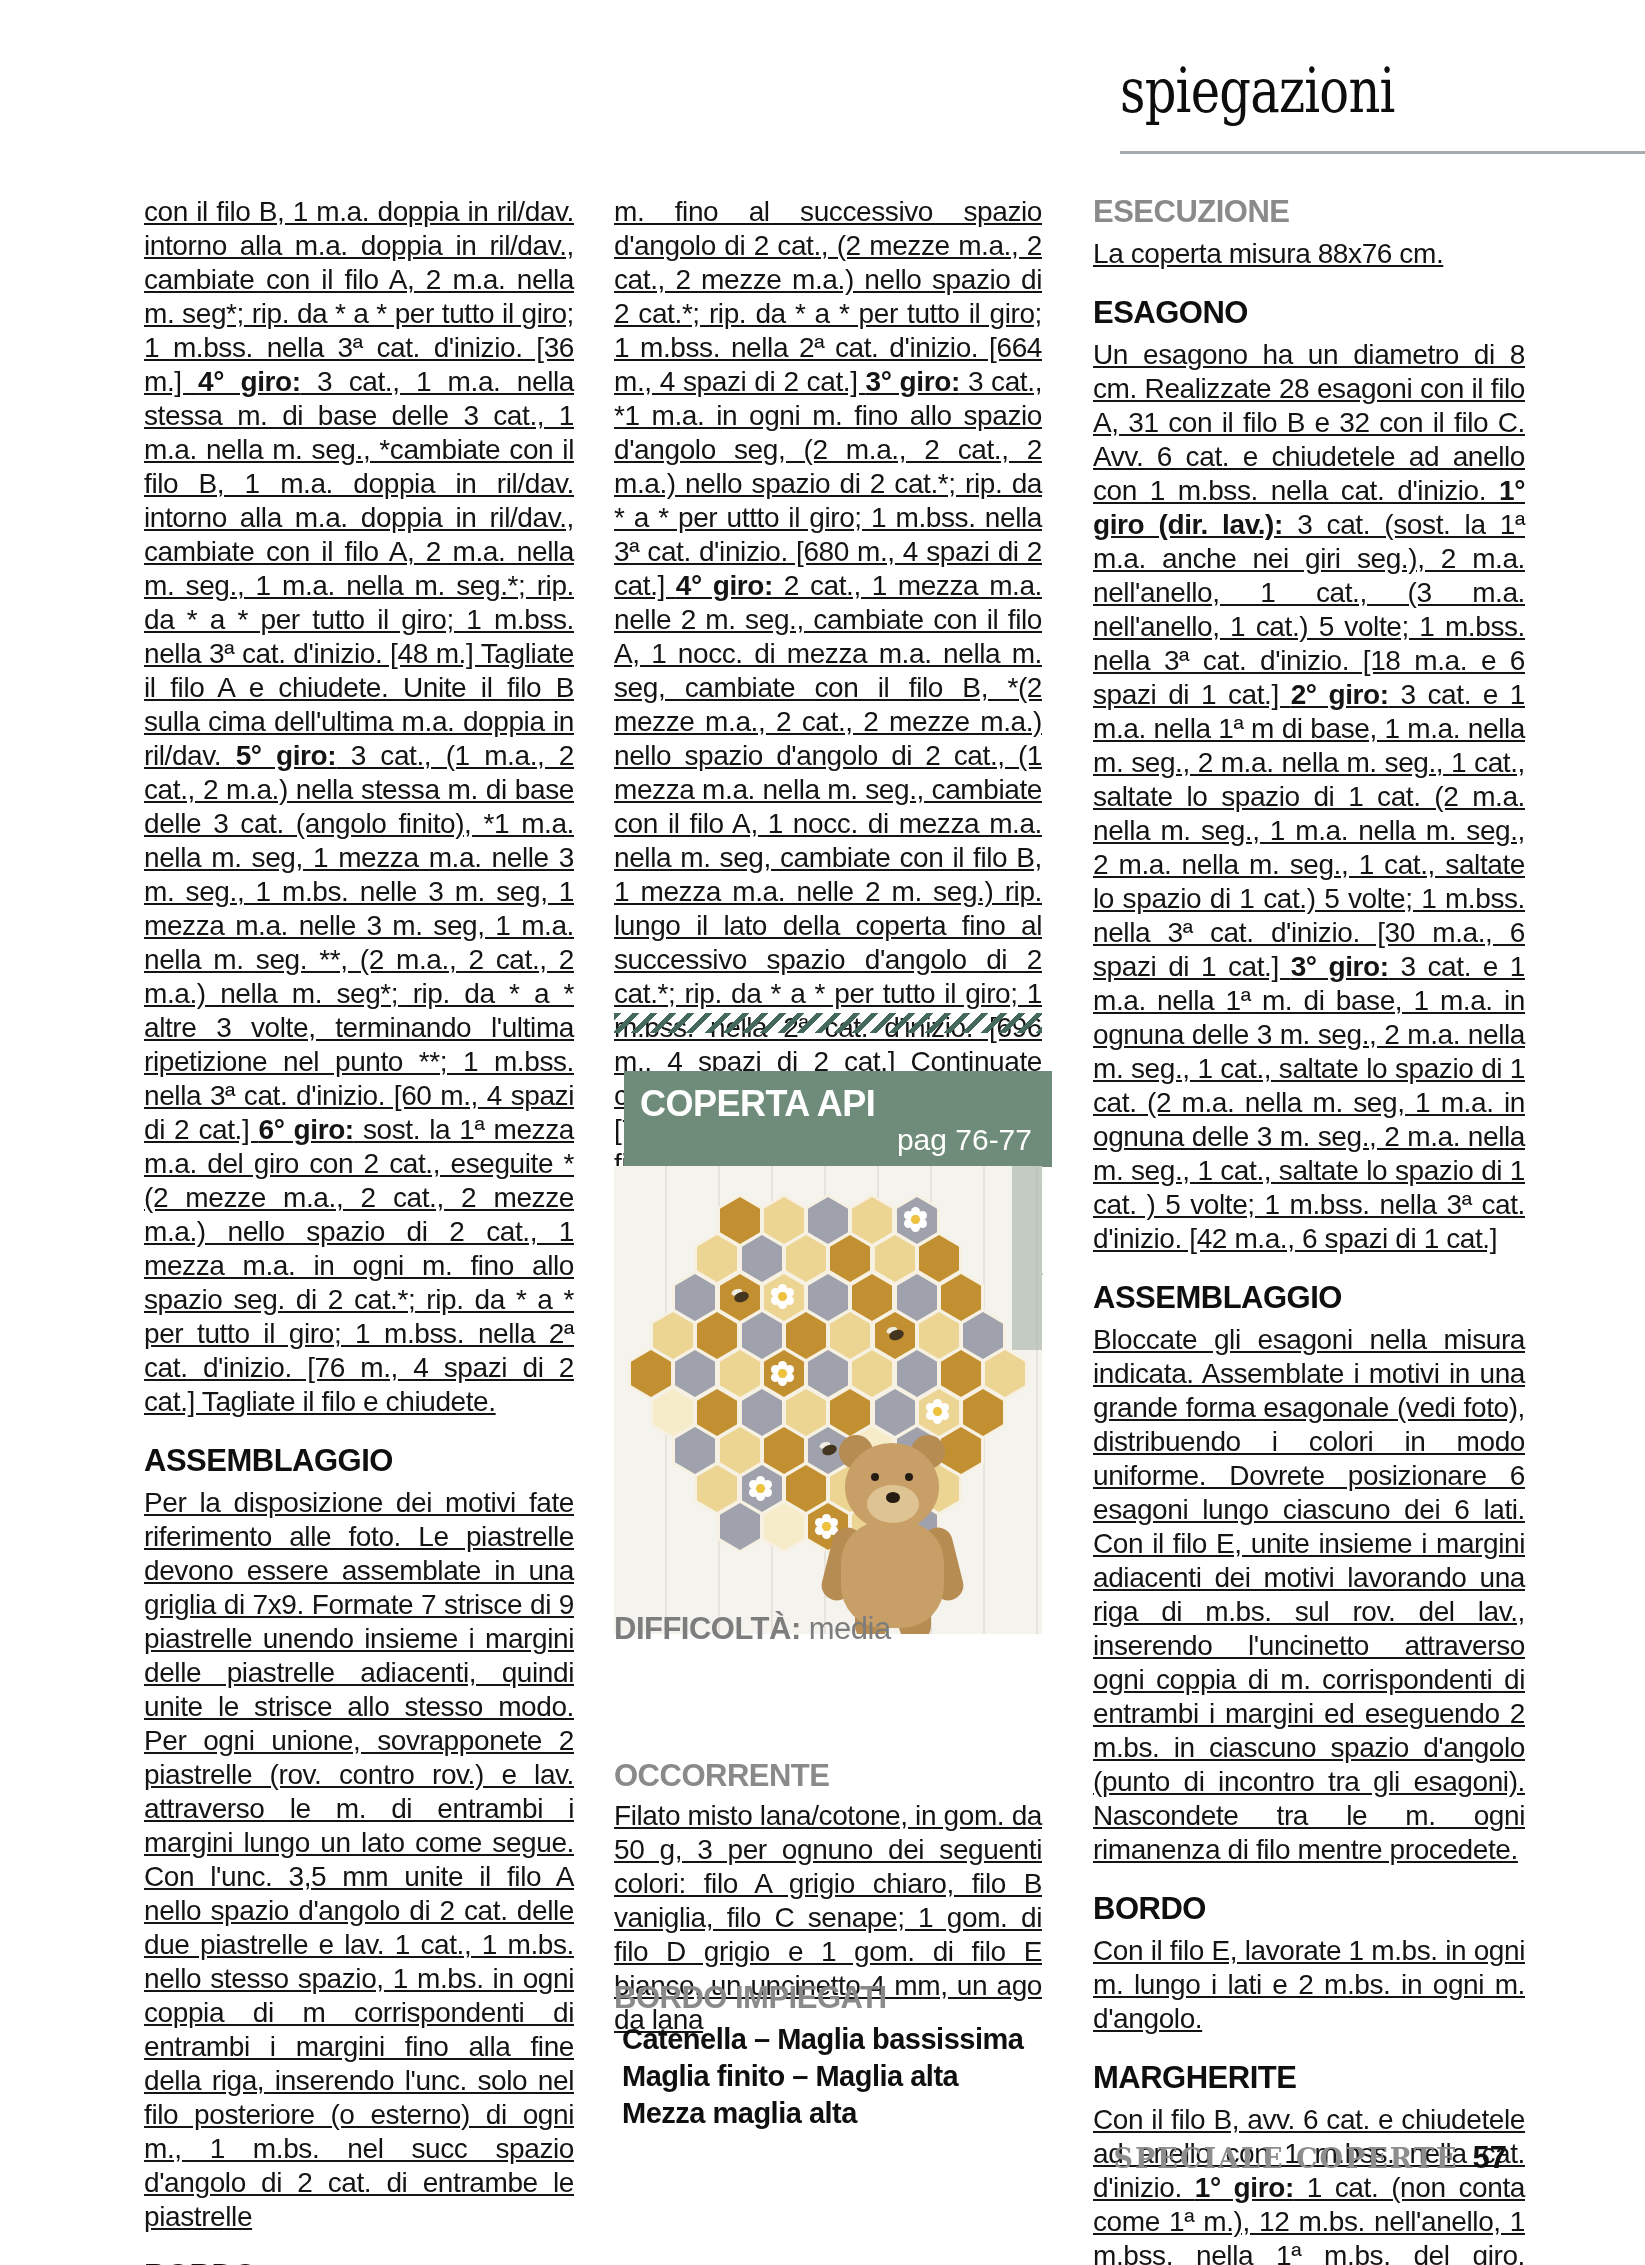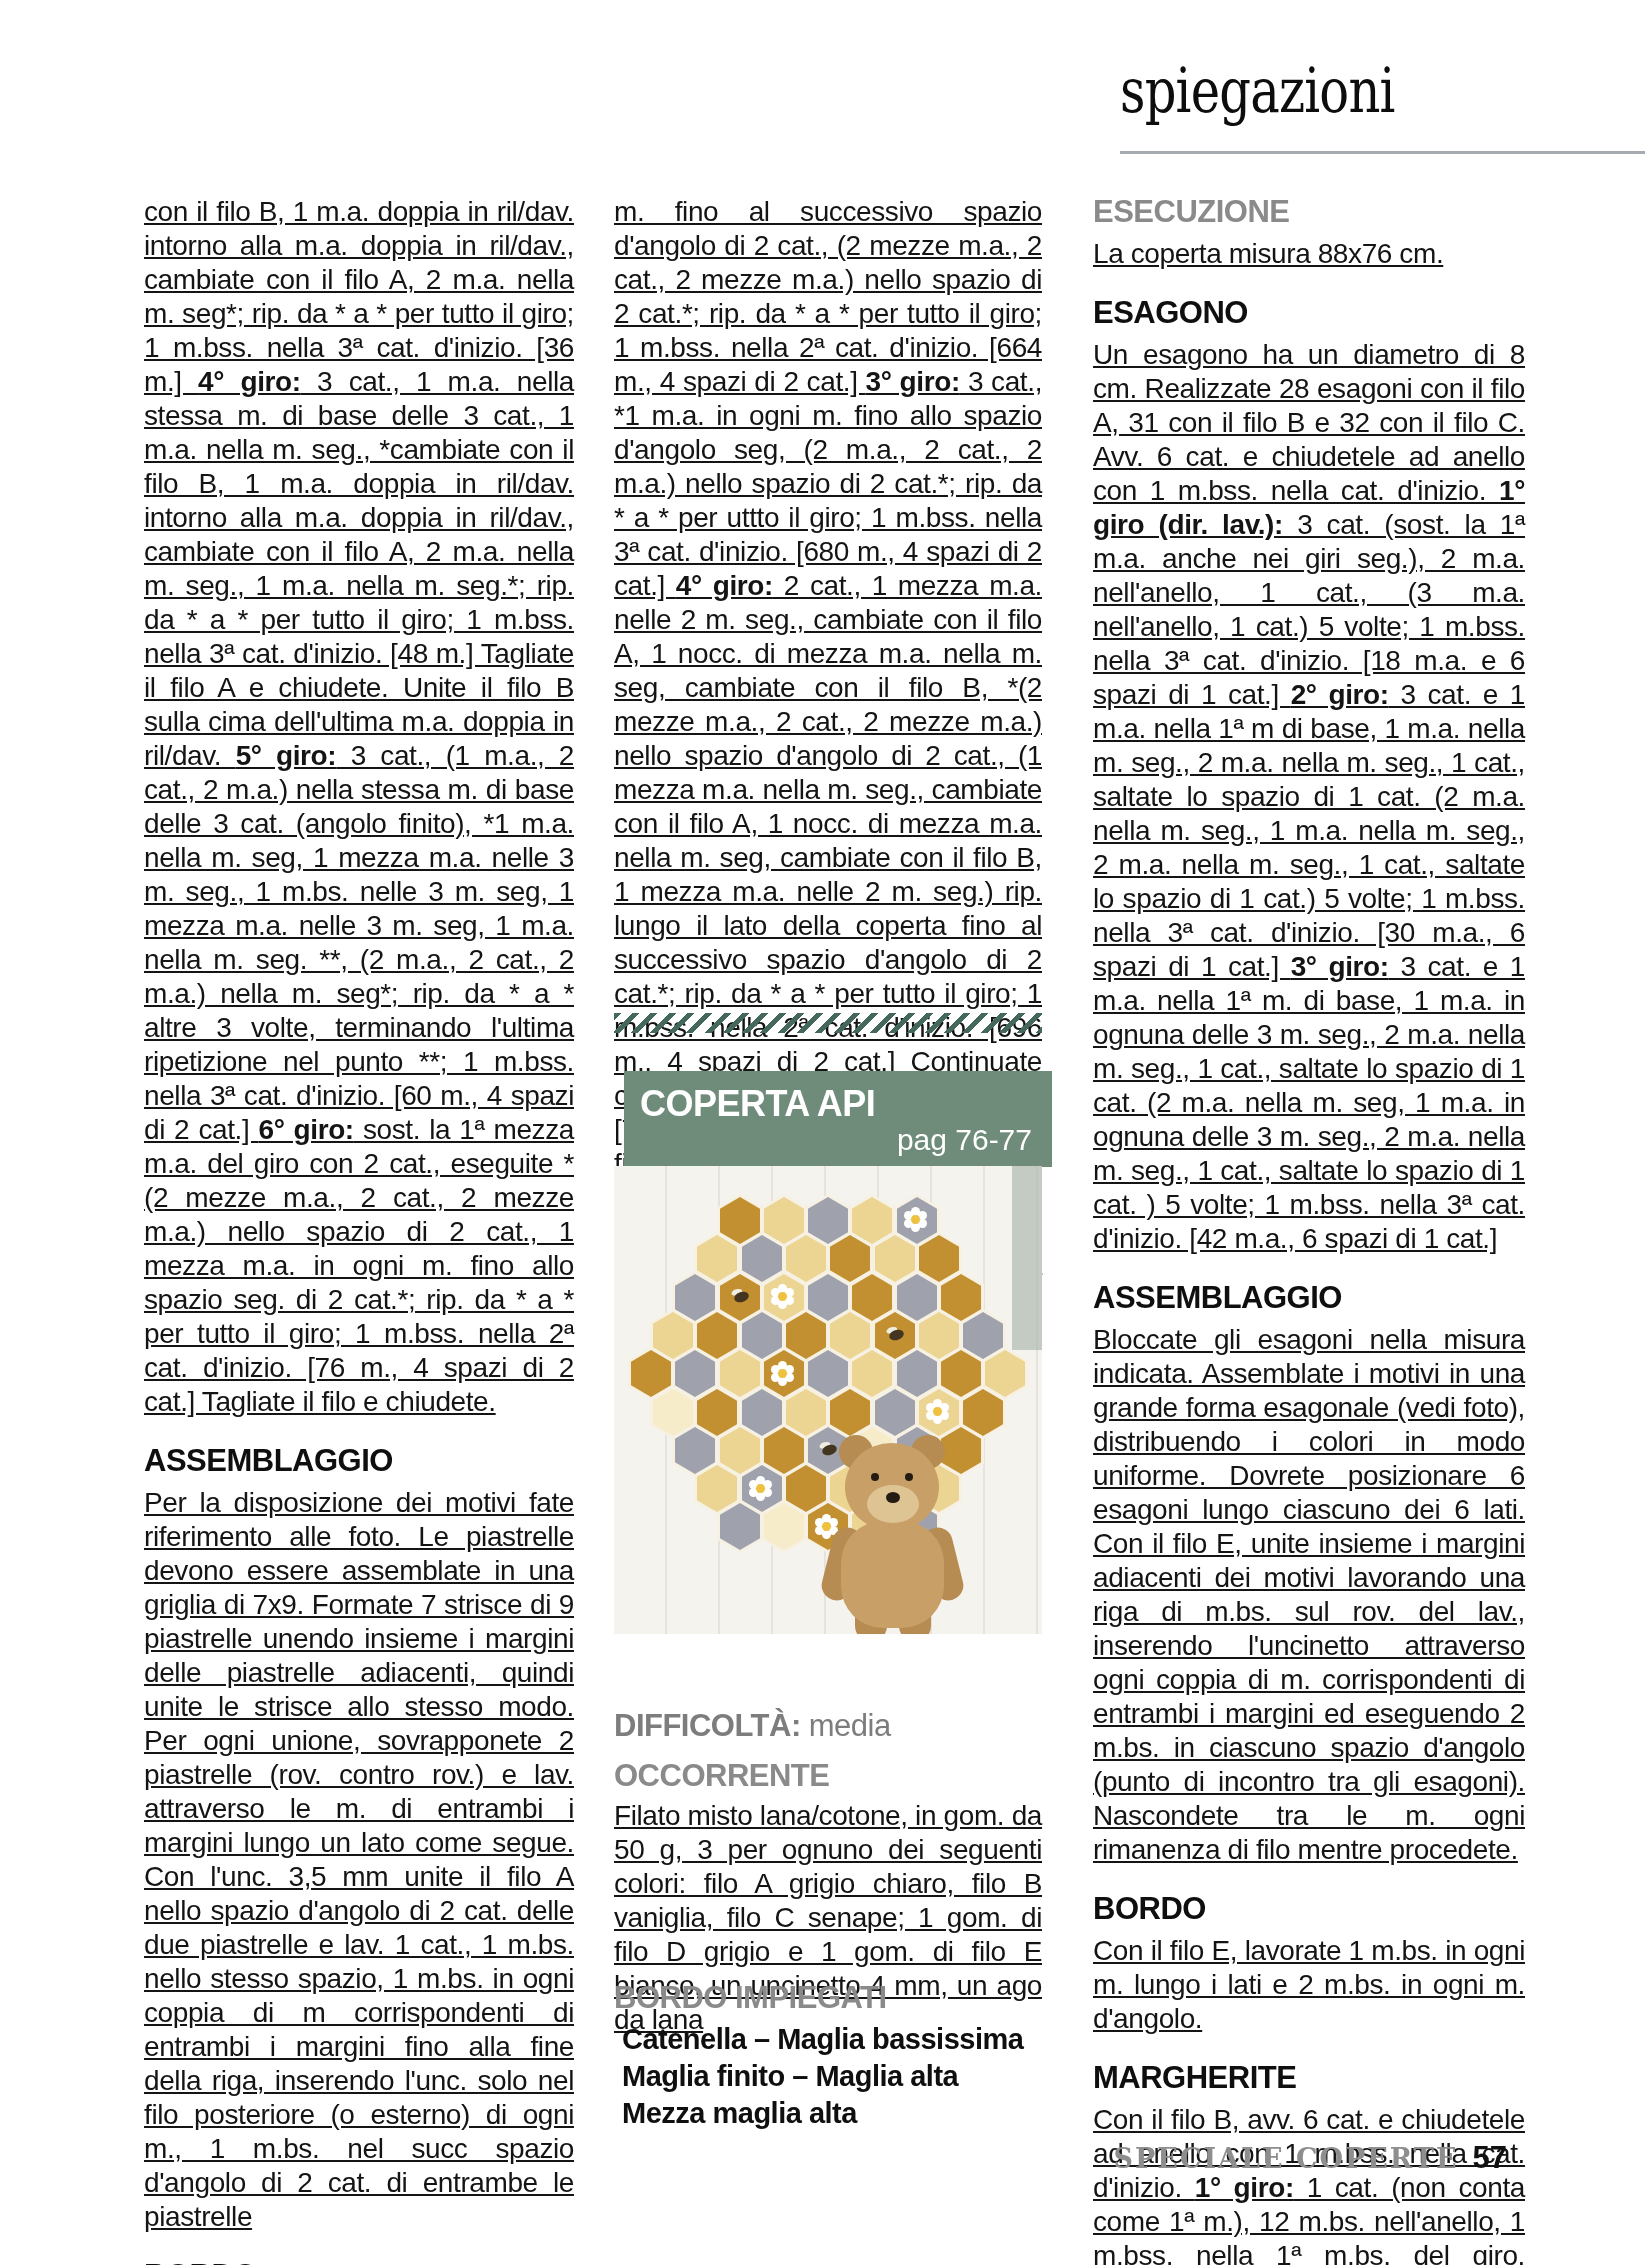--- a/index.html
+++ b/index.html
@@ -54,7 +54,7 @@
   .eye-l{left:46px;}.eye-r{left:80px;}
   .nose{left:61px;top:57px;width:14px;height:11px;border-radius:50%;background:#241b12;}
   
-  .difficulty{position:absolute;left:0;top:1513px;font-size:31px;font-weight:700;color:#7d7d7d;letter-spacing:-0.5px;}
+  .difficulty{position:absolute;left:0;top:1416px;font-size:31px;font-weight:700;color:#7d7d7d;letter-spacing:-0.5px;}
   .diff-value{font-weight:400;margin-left:8px;}
   .occ-title{position:absolute;left:0;top:1564px;margin:0;}
   .occ-body{position:absolute;left:0;top:1604px;width:428px;}

